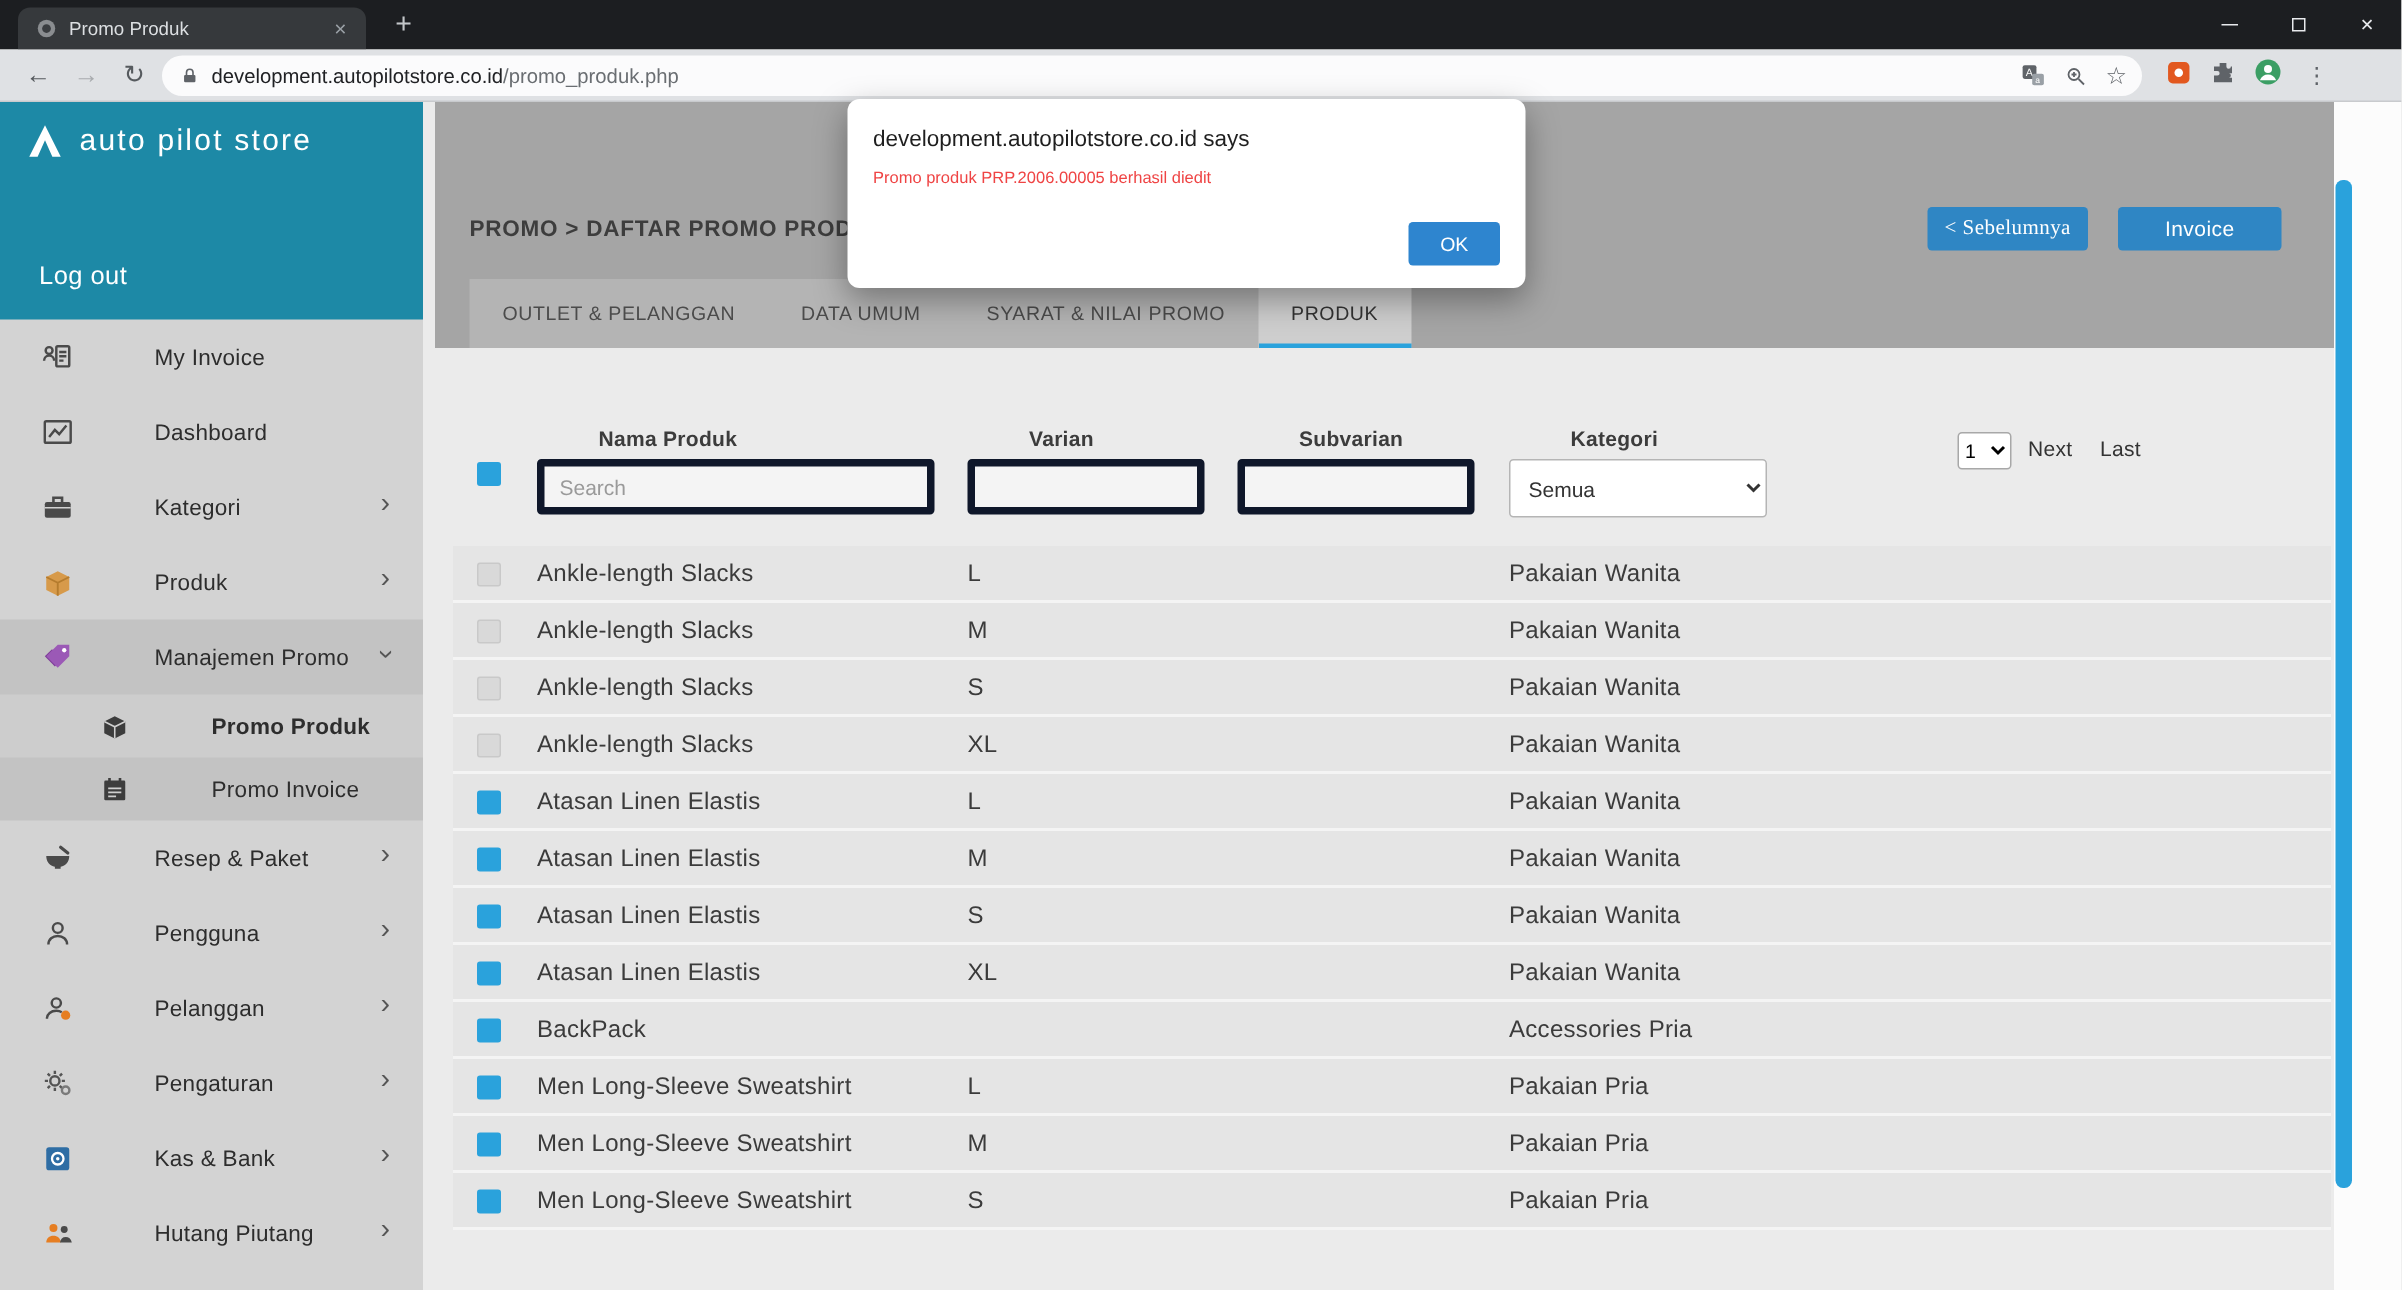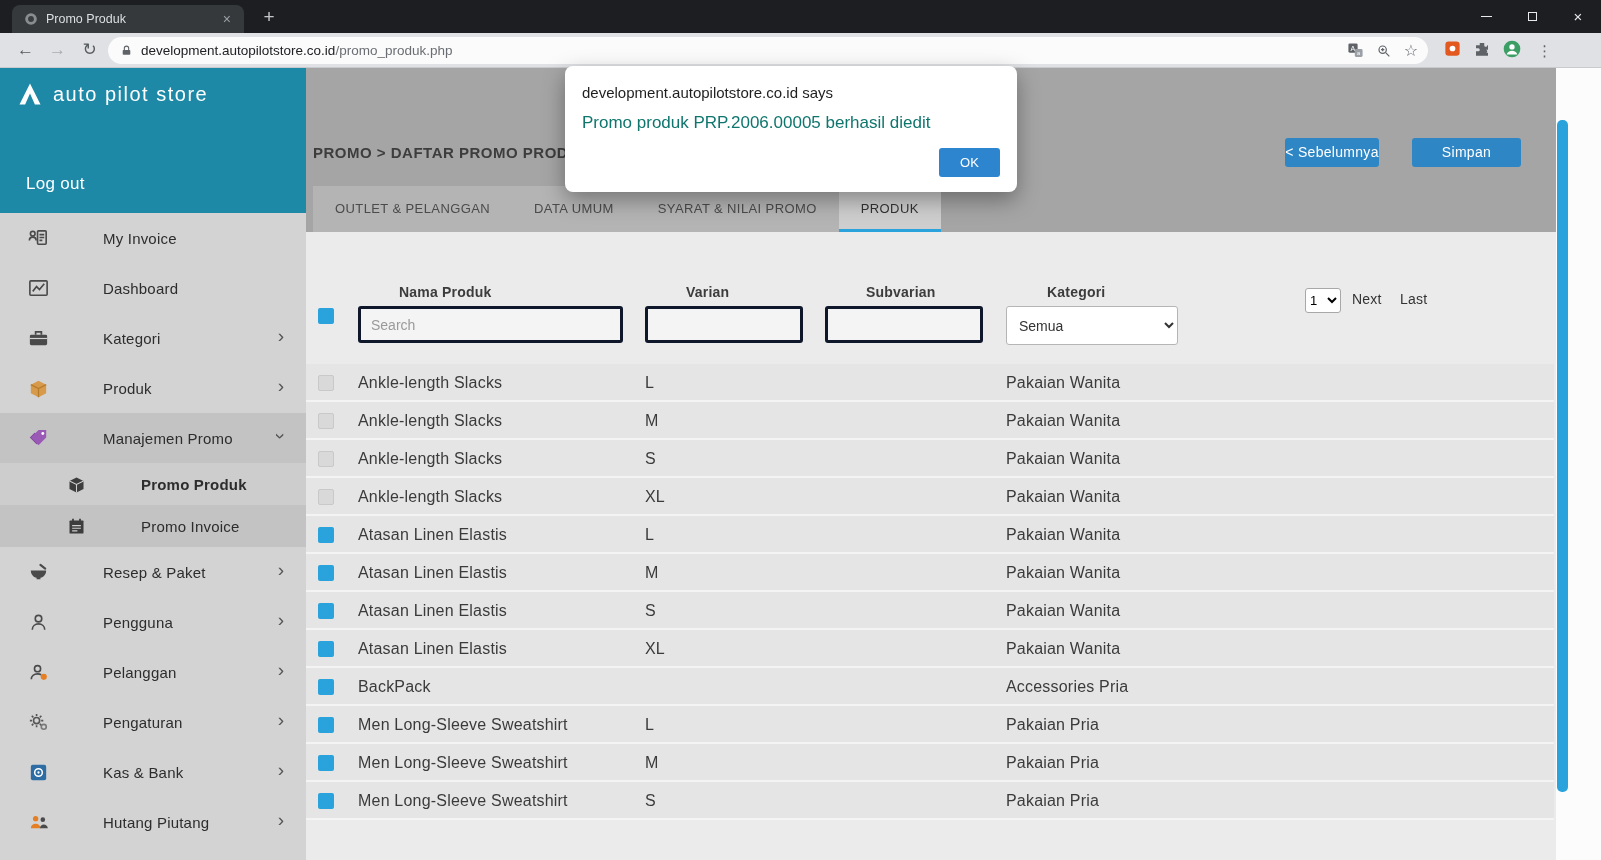--- a/index.html
+++ b/index.html
@@ -39,7 +39,7 @@
   .kebab{color:#5f6368;font-size:15px;letter-spacing:0;line-height:25px;padding:0 4px;}
 
   
-  #sidebar{position:absolute;left:0;top:68px;width:306px;height:792px;background:#d3d3d3;overflow:hidden;z-index:3;}
+  #sidebar{position:absolute;left:0;top:68px;width:282px;height:792px;background:#d3d3d3;overflow:hidden;z-index:3;}
   .side-top{height:145px;background:var(--teal);position:relative;}
   .logo-row{display:flex;align-items:center;padding:12px 0 0 16px;}
   .logo-text{color:#fff;font-size:20px;letter-spacing:1.5px;margin-left:9px;}

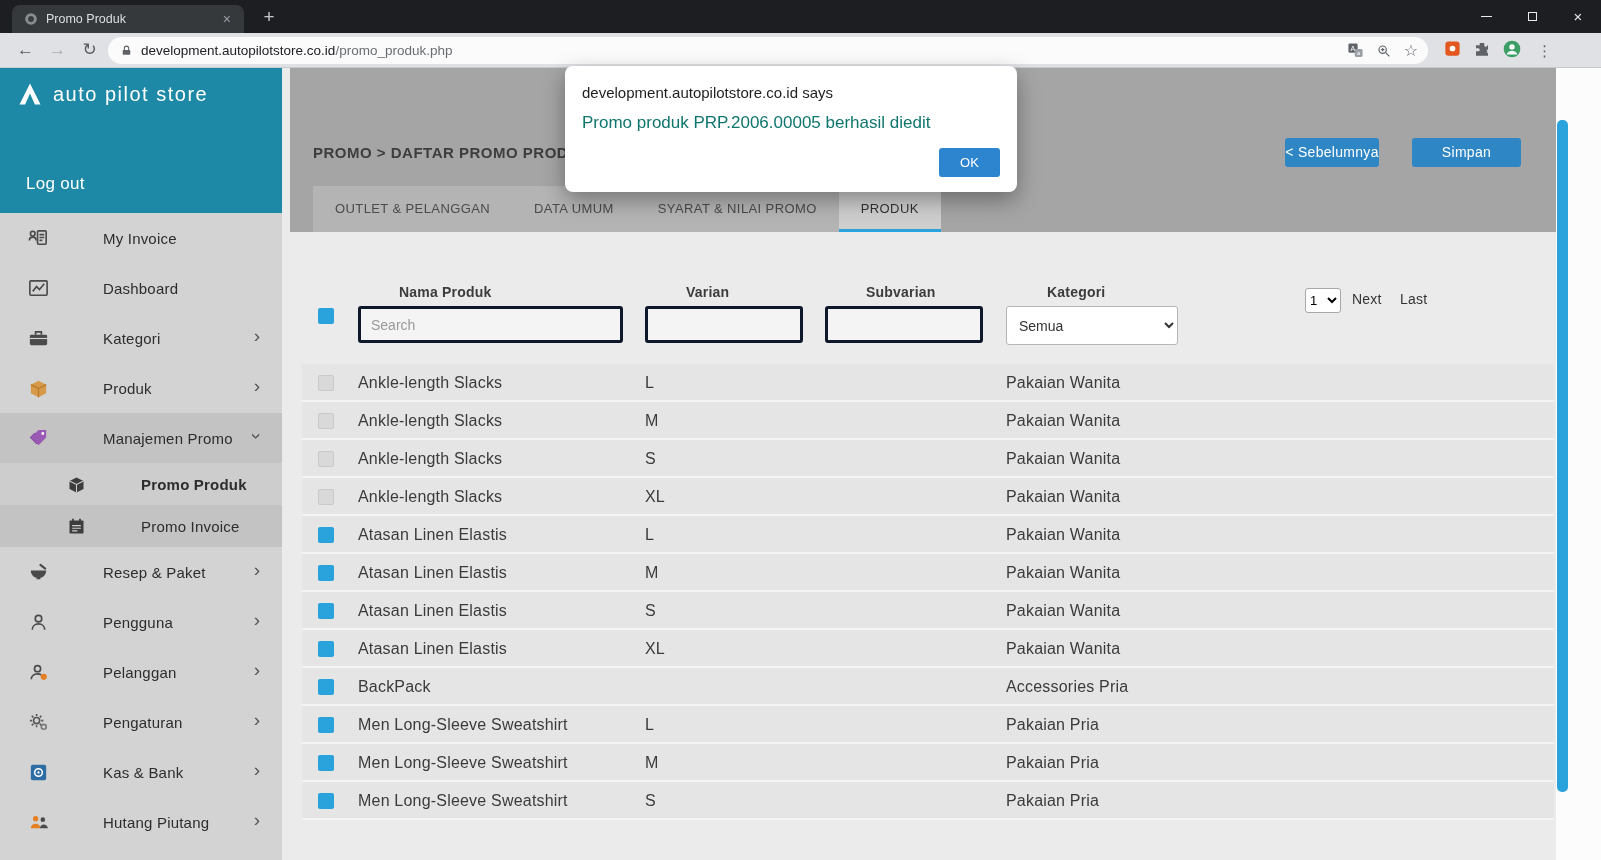--- a/index.html
+++ b/index.html
@@ -90,7 +90,7 @@
   
   #dialog{position:absolute;left:565px;top:66px;width:452px;height:126px;background:#fff;border-radius:8px;box-shadow:0 8px 22px rgba(0,0,0,.35);z-index:60;}
   .dlg-title{position:absolute;left:17px;top:18px;font-size:15px;color:#1f1f1f;}
-  .dlg-msg{position:absolute;left:17px;top:47px;font-size:17px;color:#0f766e;}
+  .dlg-msg{position:absolute;left:17px;top:47px;font-size:11px;color:#ef4444;}
   .dlg-ok{position:absolute;right:17px;bottom:15px;width:61px;height:29px;background:var(--ok-blue);color:#fff;border-radius:3px;text-align:center;line-height:29px;font-size:13px;}
 </style>
 </head>

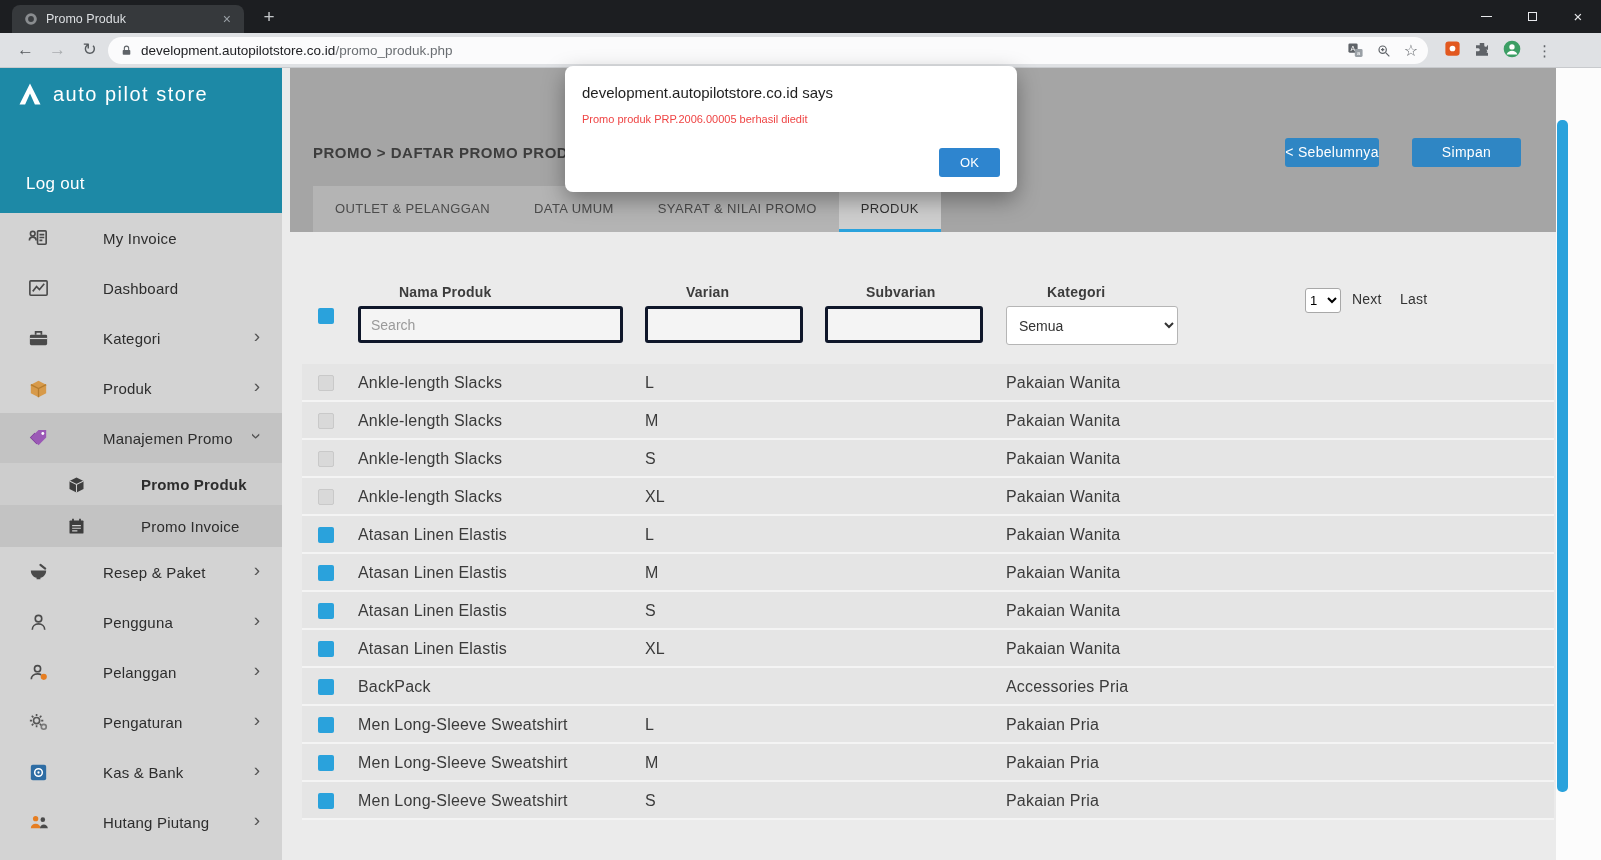--- a/index.html
+++ b/index.html
@@ -59,7 +59,7 @@
   .headzone{position:absolute;left:290px;top:68px;width:1266px;height:164px;background:#a5a5a5;}
   .breadcrumb{position:absolute;left:313px;top:144px;font-size:15px;font-weight:bold;color:#3d3d3d;letter-spacing:.5px;z-index:4;}
   .btn{position:absolute;top:138px;height:29px;border-radius:3px;background:var(--button-blue);color:#fff;font-size:14px;text-align:center;line-height:29px;letter-spacing:.3px;z-index:4;}
-  .btn-prev{left:1285px;width:94px;}
+  .btn-prev{left:1285px;width:107px;font-family:Liberation Serif, serif;}
   .btn-save{left:1412px;width:109px;}
   .tabstrip{position:absolute;left:313px;top:186px;width:602px;height:46px;background:#b4b4b4;display:flex;z-index:4;}
   .ttab{padding:0 22px;font-size:13px;color:#4b4b4b;line-height:46px;letter-spacing:.4px;white-space:nowrap;}

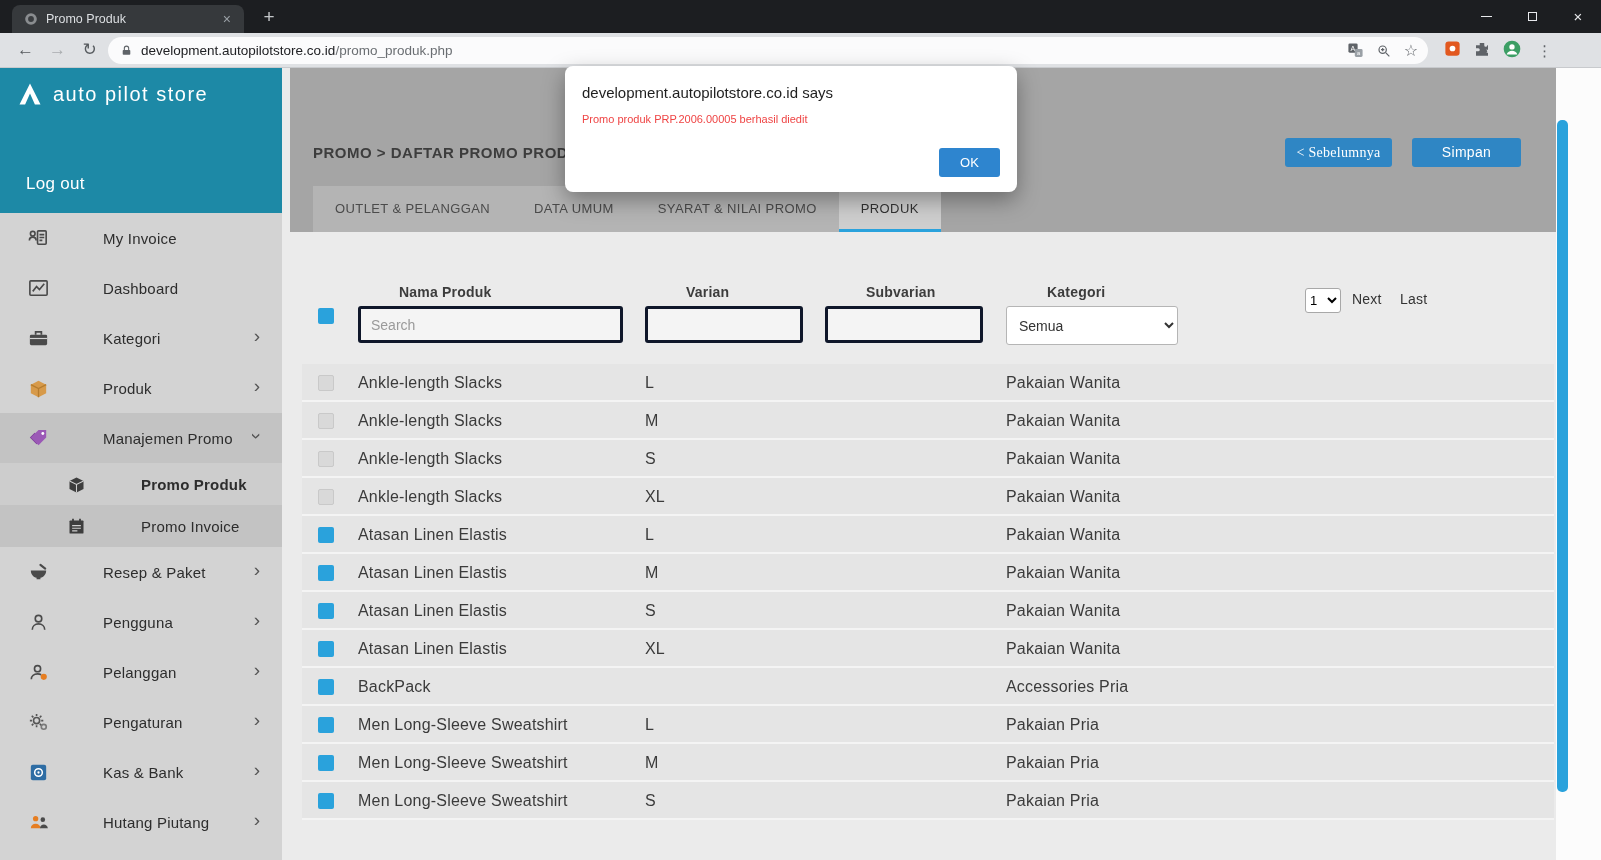--- a/index.html
+++ b/index.html
@@ -331,7 +331,7 @@
 <div class="headzone" data-interactable="false"></div>
 <div class="breadcrumb" data-interactable="false">PROMO &gt; DAFTAR PROMO PRODUK &gt; E</div>
 <div class="btn btn-prev" data-interactable="true">&lt; Sebelumnya</div>
-<div class="btn btn-save" data-interactable="true">Simpan</div>
+<div class="btn btn-save" data-interactable="true">Invoice</div>
 
 <div class="tabstrip" data-interactable="false">
   <div class="ttab" data-interactable="true">OUTLET &amp; PELANGGAN</div>

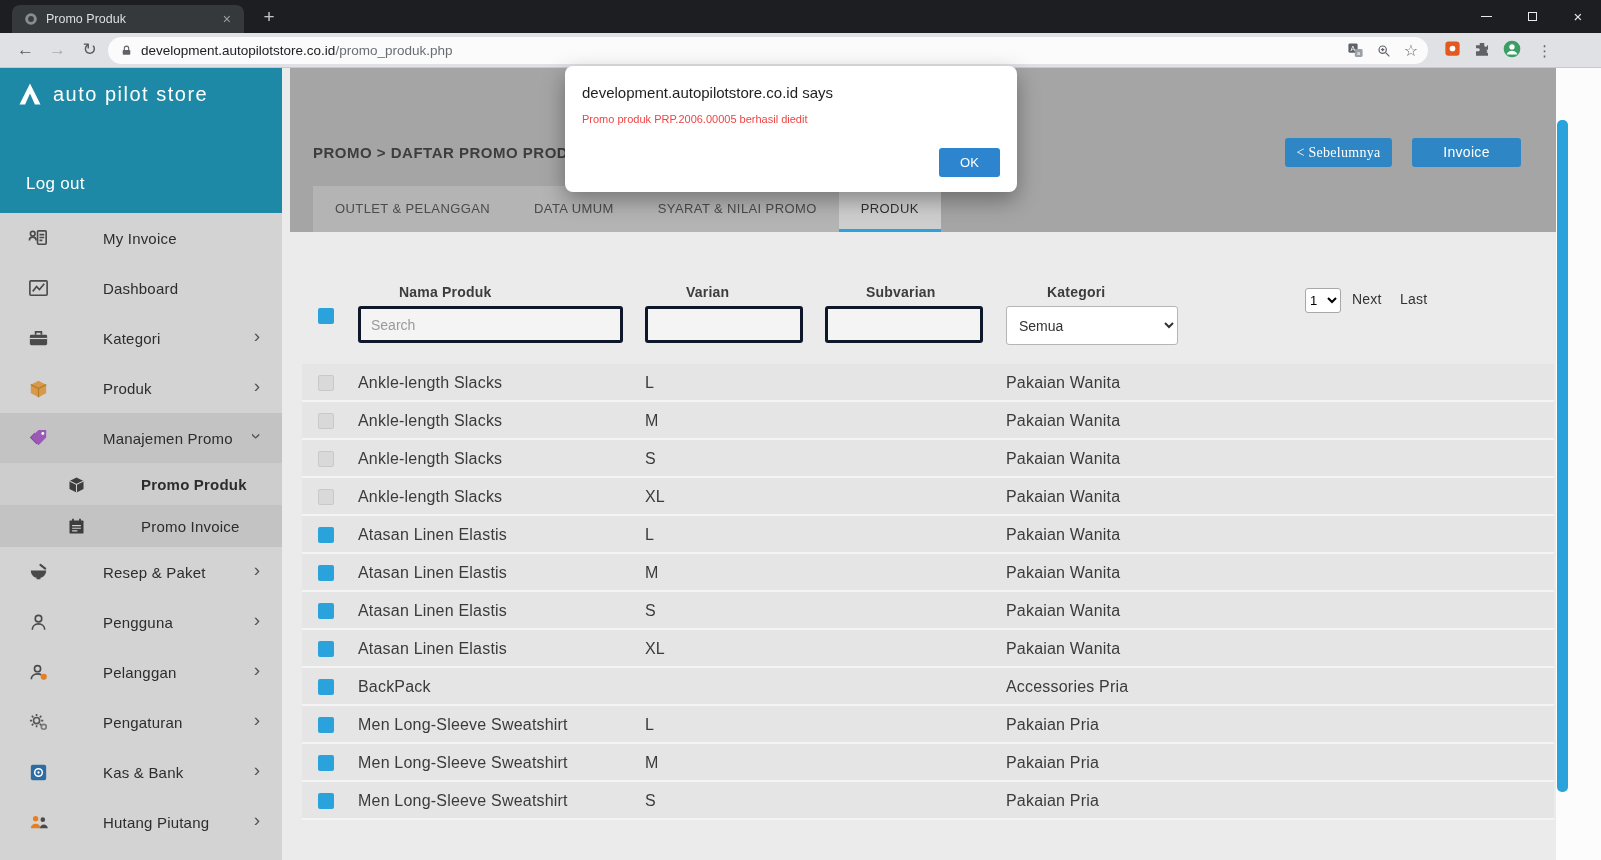--- a/index.html
+++ b/index.html
@@ -66,7 +66,7 @@
   .ttab.active{background:#cecece;color:#333;box-shadow:inset 0 -3px 0 var(--accent-blue);}
 
   .flabel{position:absolute;top:284px;font-weight:bold;font-size:14px;color:#3c3c3c;letter-spacing:.2px;z-index:2;margin-left:41px;}
-  .finput{position:absolute;top:306px;height:37px;background:#f4f4f4;border:3px solid #0f172a;border-radius:3px;padding:0 10px;font-size:14px;color:#333;font-family:inherit;z-index:2;}
+  .finput{position:absolute;top:306px;height:37px;background:#f4f4f4;border:5px solid #0f172a;border-radius:3px;padding:0 10px;font-size:14px;color:#333;font-family:inherit;z-index:2;}
   .finput::placeholder{color:#9a9a9a;}
   .fselect{position:absolute;left:1006px;top:306px;width:172px;height:39px;background:#fff;border:1px solid #b5b5b5;border-radius:3px;font-size:14px;color:#333;padding:0 8px;font-family:inherit;z-index:2;}
   .cb{position:absolute;width:16px;height:16px;border-radius:2px;background:#dadada;}

